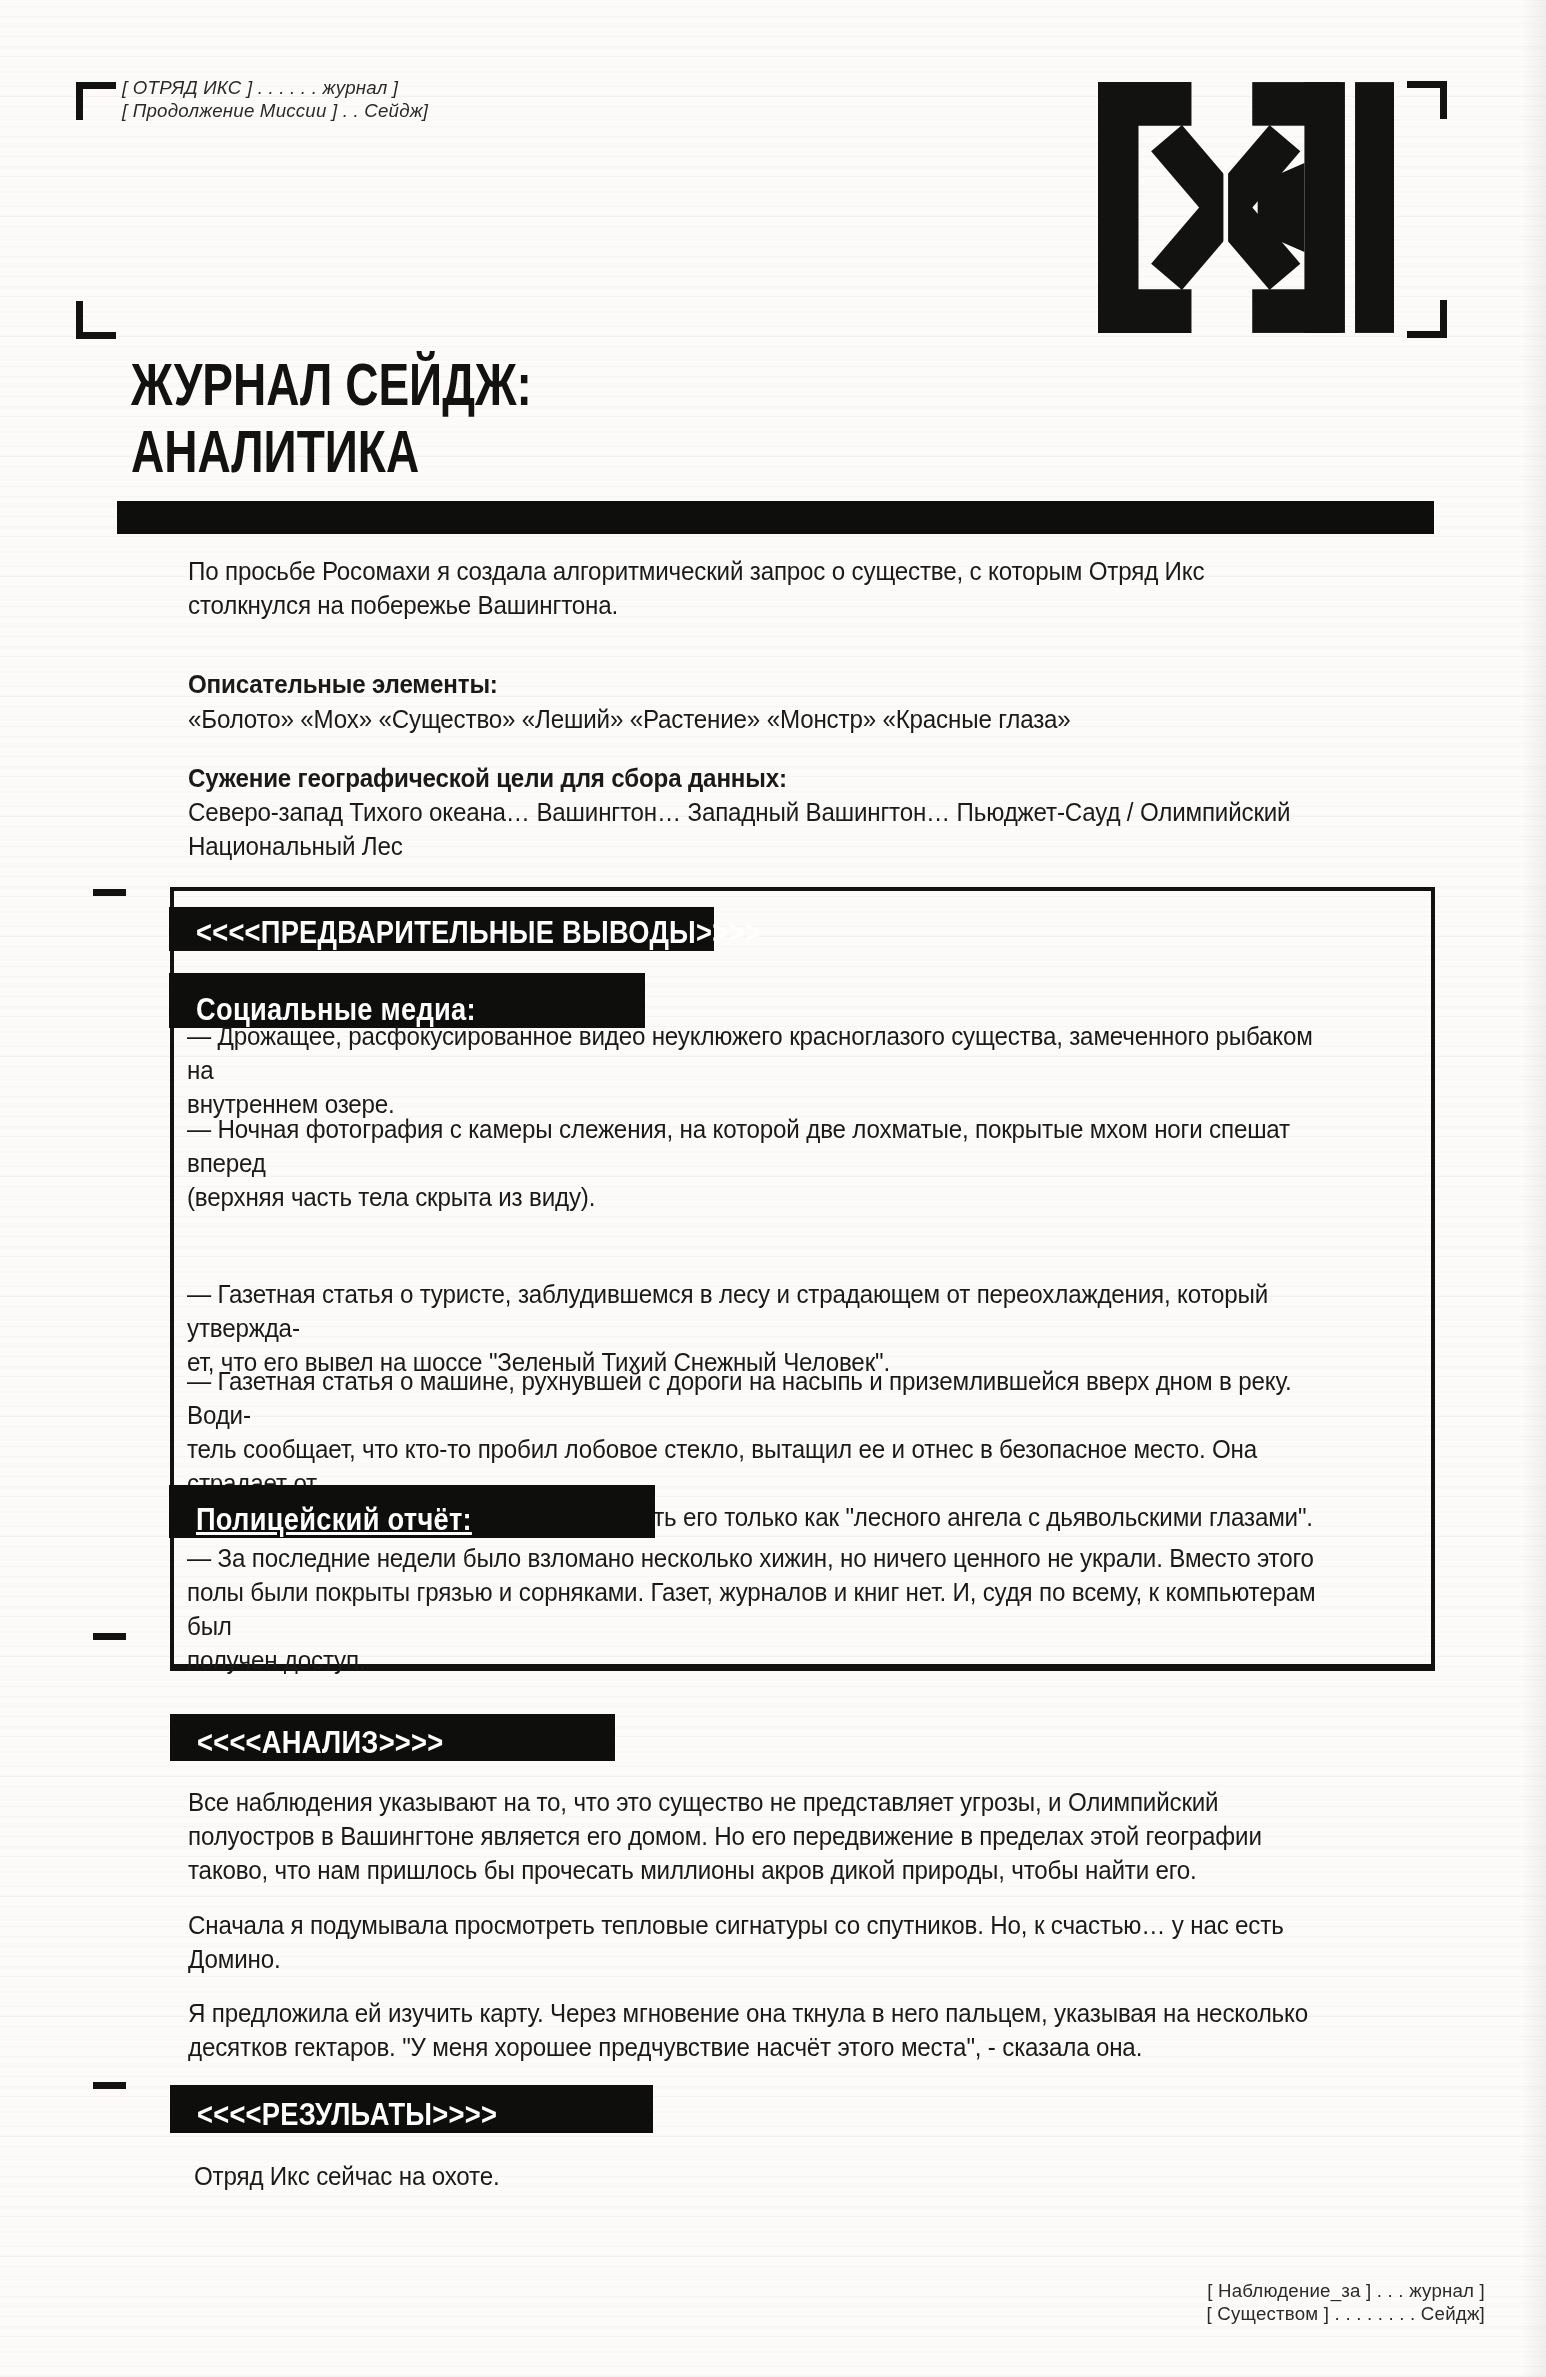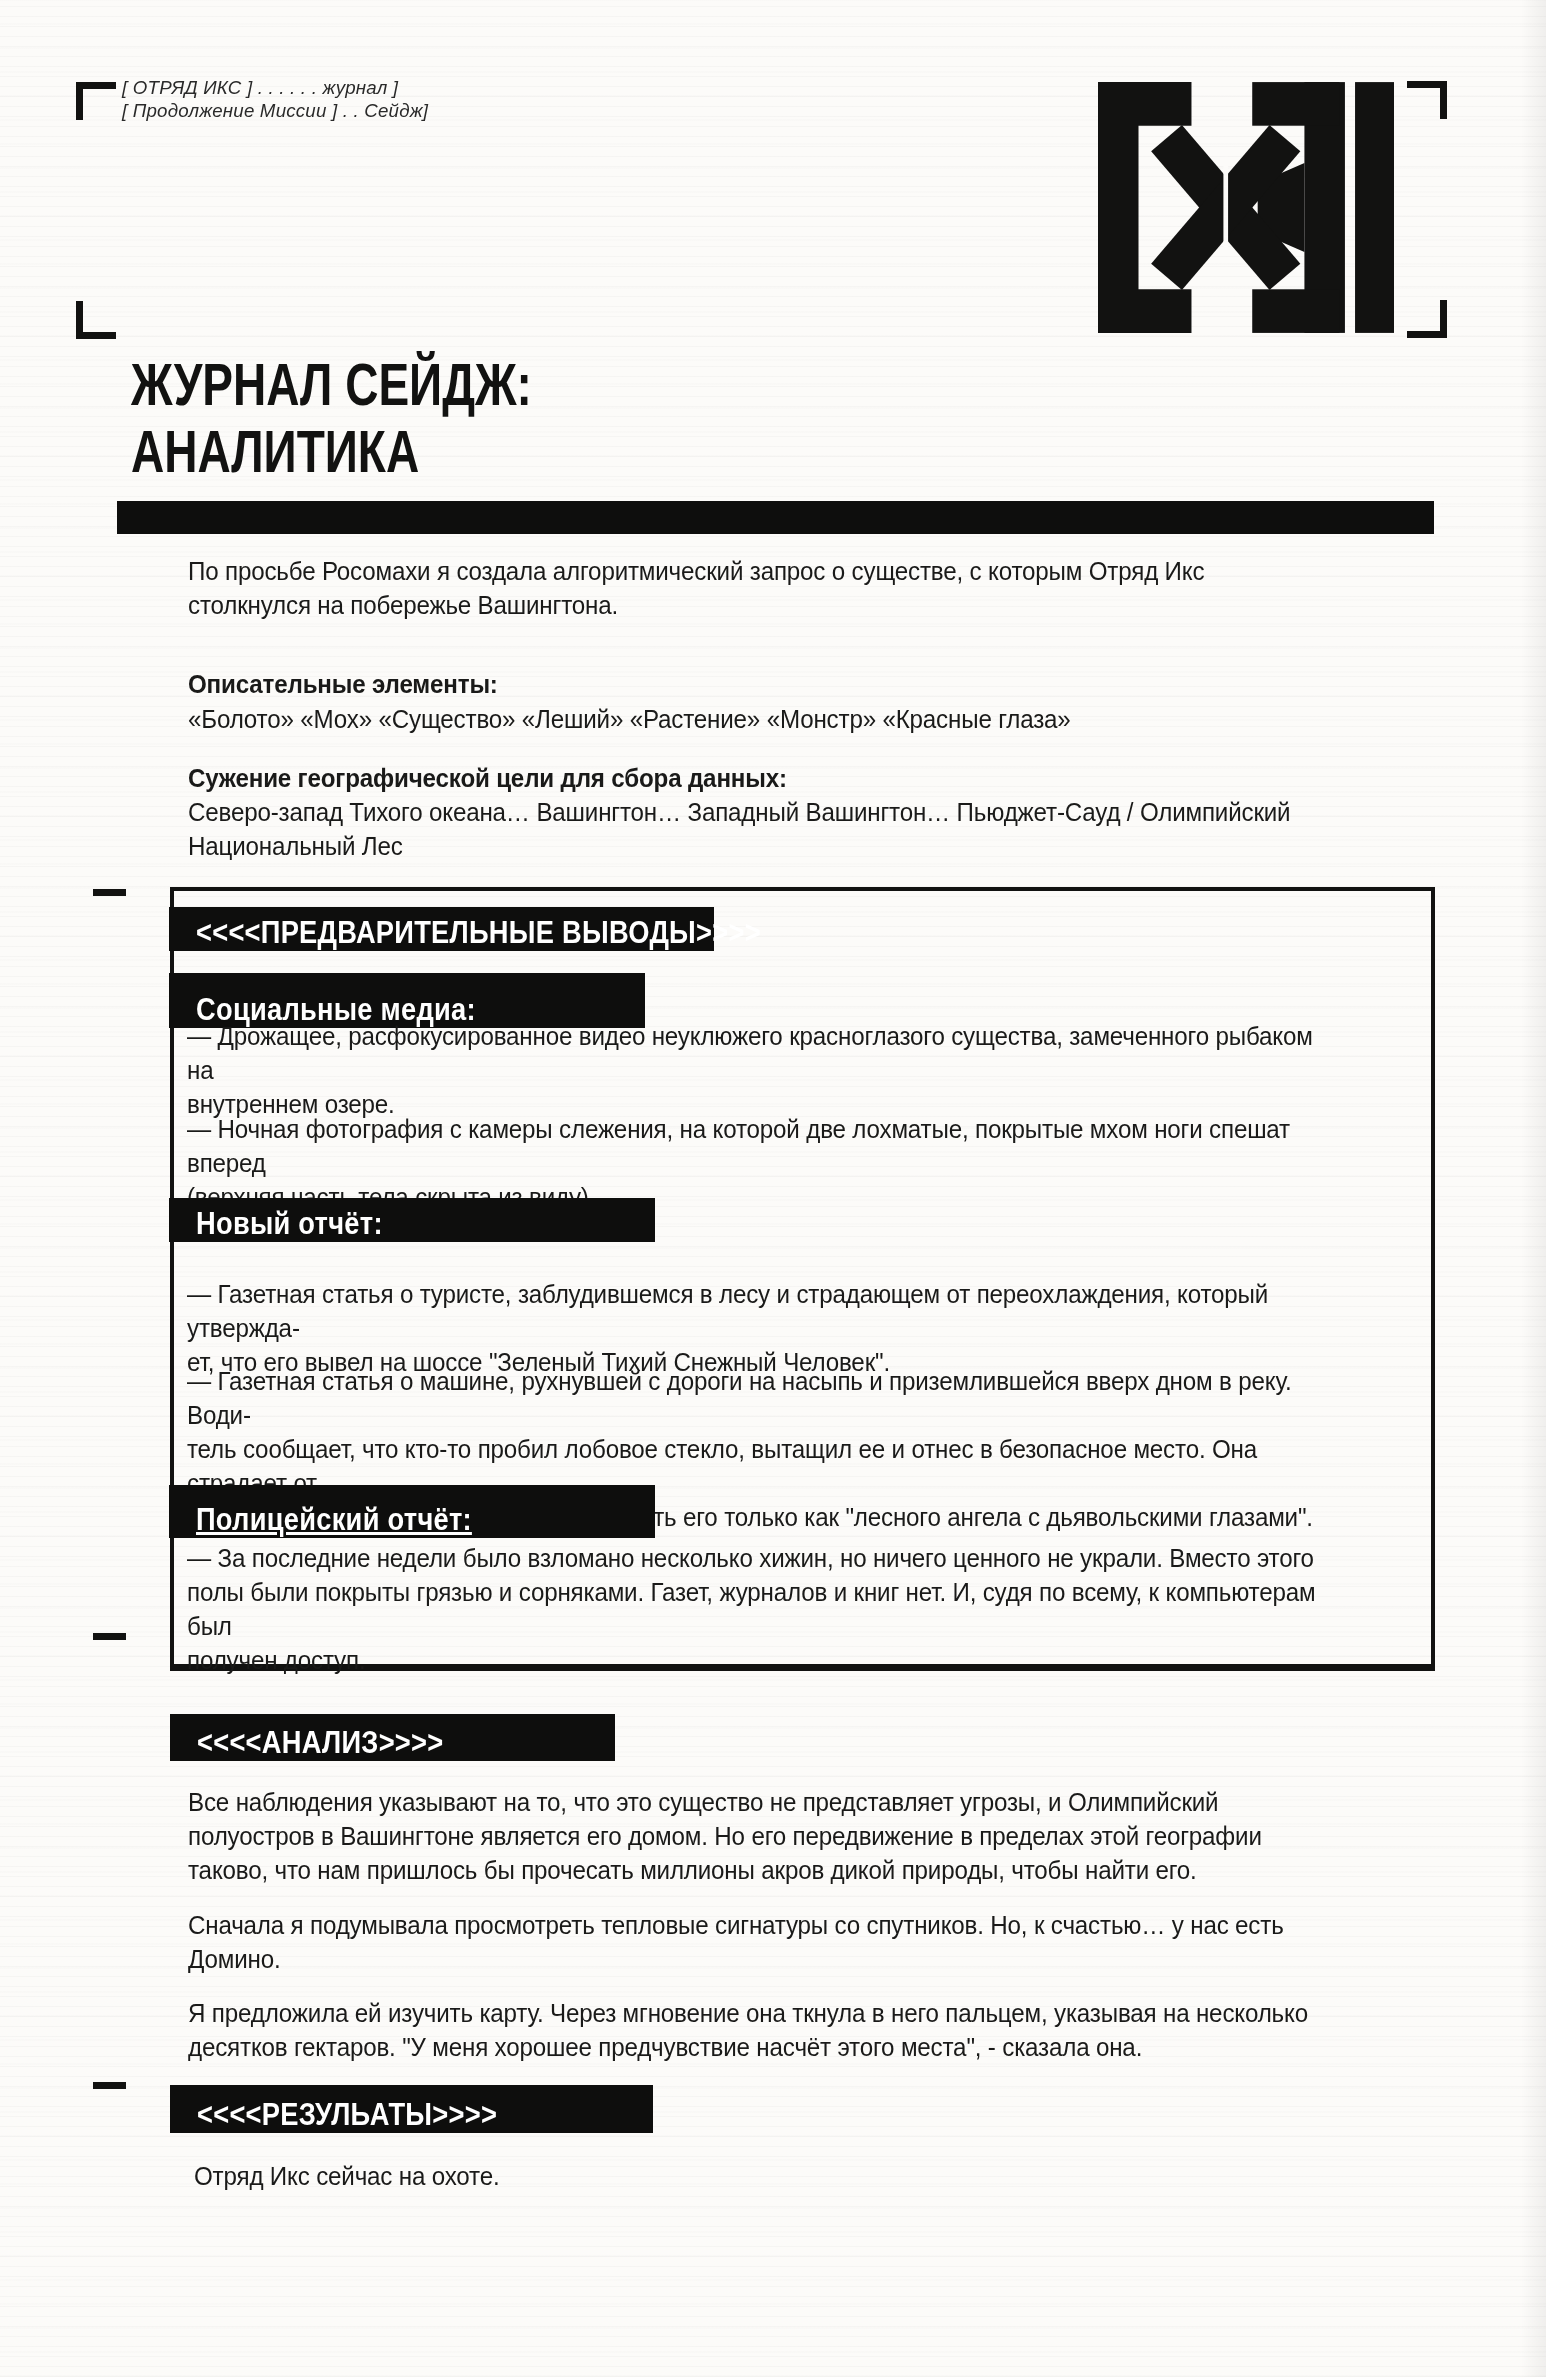--- a/index.html
+++ b/index.html
@@ -131,9 +131,6 @@
     <div class="abs body-text" style="left:13.2px;top:221px;">— Ночная фотография с камеры слежения, на которой две лохматые, покрытые мхом ноги спешат вперед
 (верхняя часть тела скрыта из виду).</div>
 
-    <div class="abs black-bar bar-sm" style="left:-4.7px;top:307px;width:486px;height:44px;">
-      <span>Новый отчёт:</span>
-    </div>
     <div class="abs body-text" style="left:13.2px;top:386px;">— Газетная статья о туристе, заблудившемся в лесу и страдающем от переохлаждения, который утвержда-
 ет, что его вывел на шоссе "Зеленый Тихий Снежный Человек".</div>
     <div class="abs body-text" style="left:13.2px;top:473px;">— Газетная статья о машине, рухнувшей с дороги на насыпь и приземлившейся вверх дном в реку. Води-

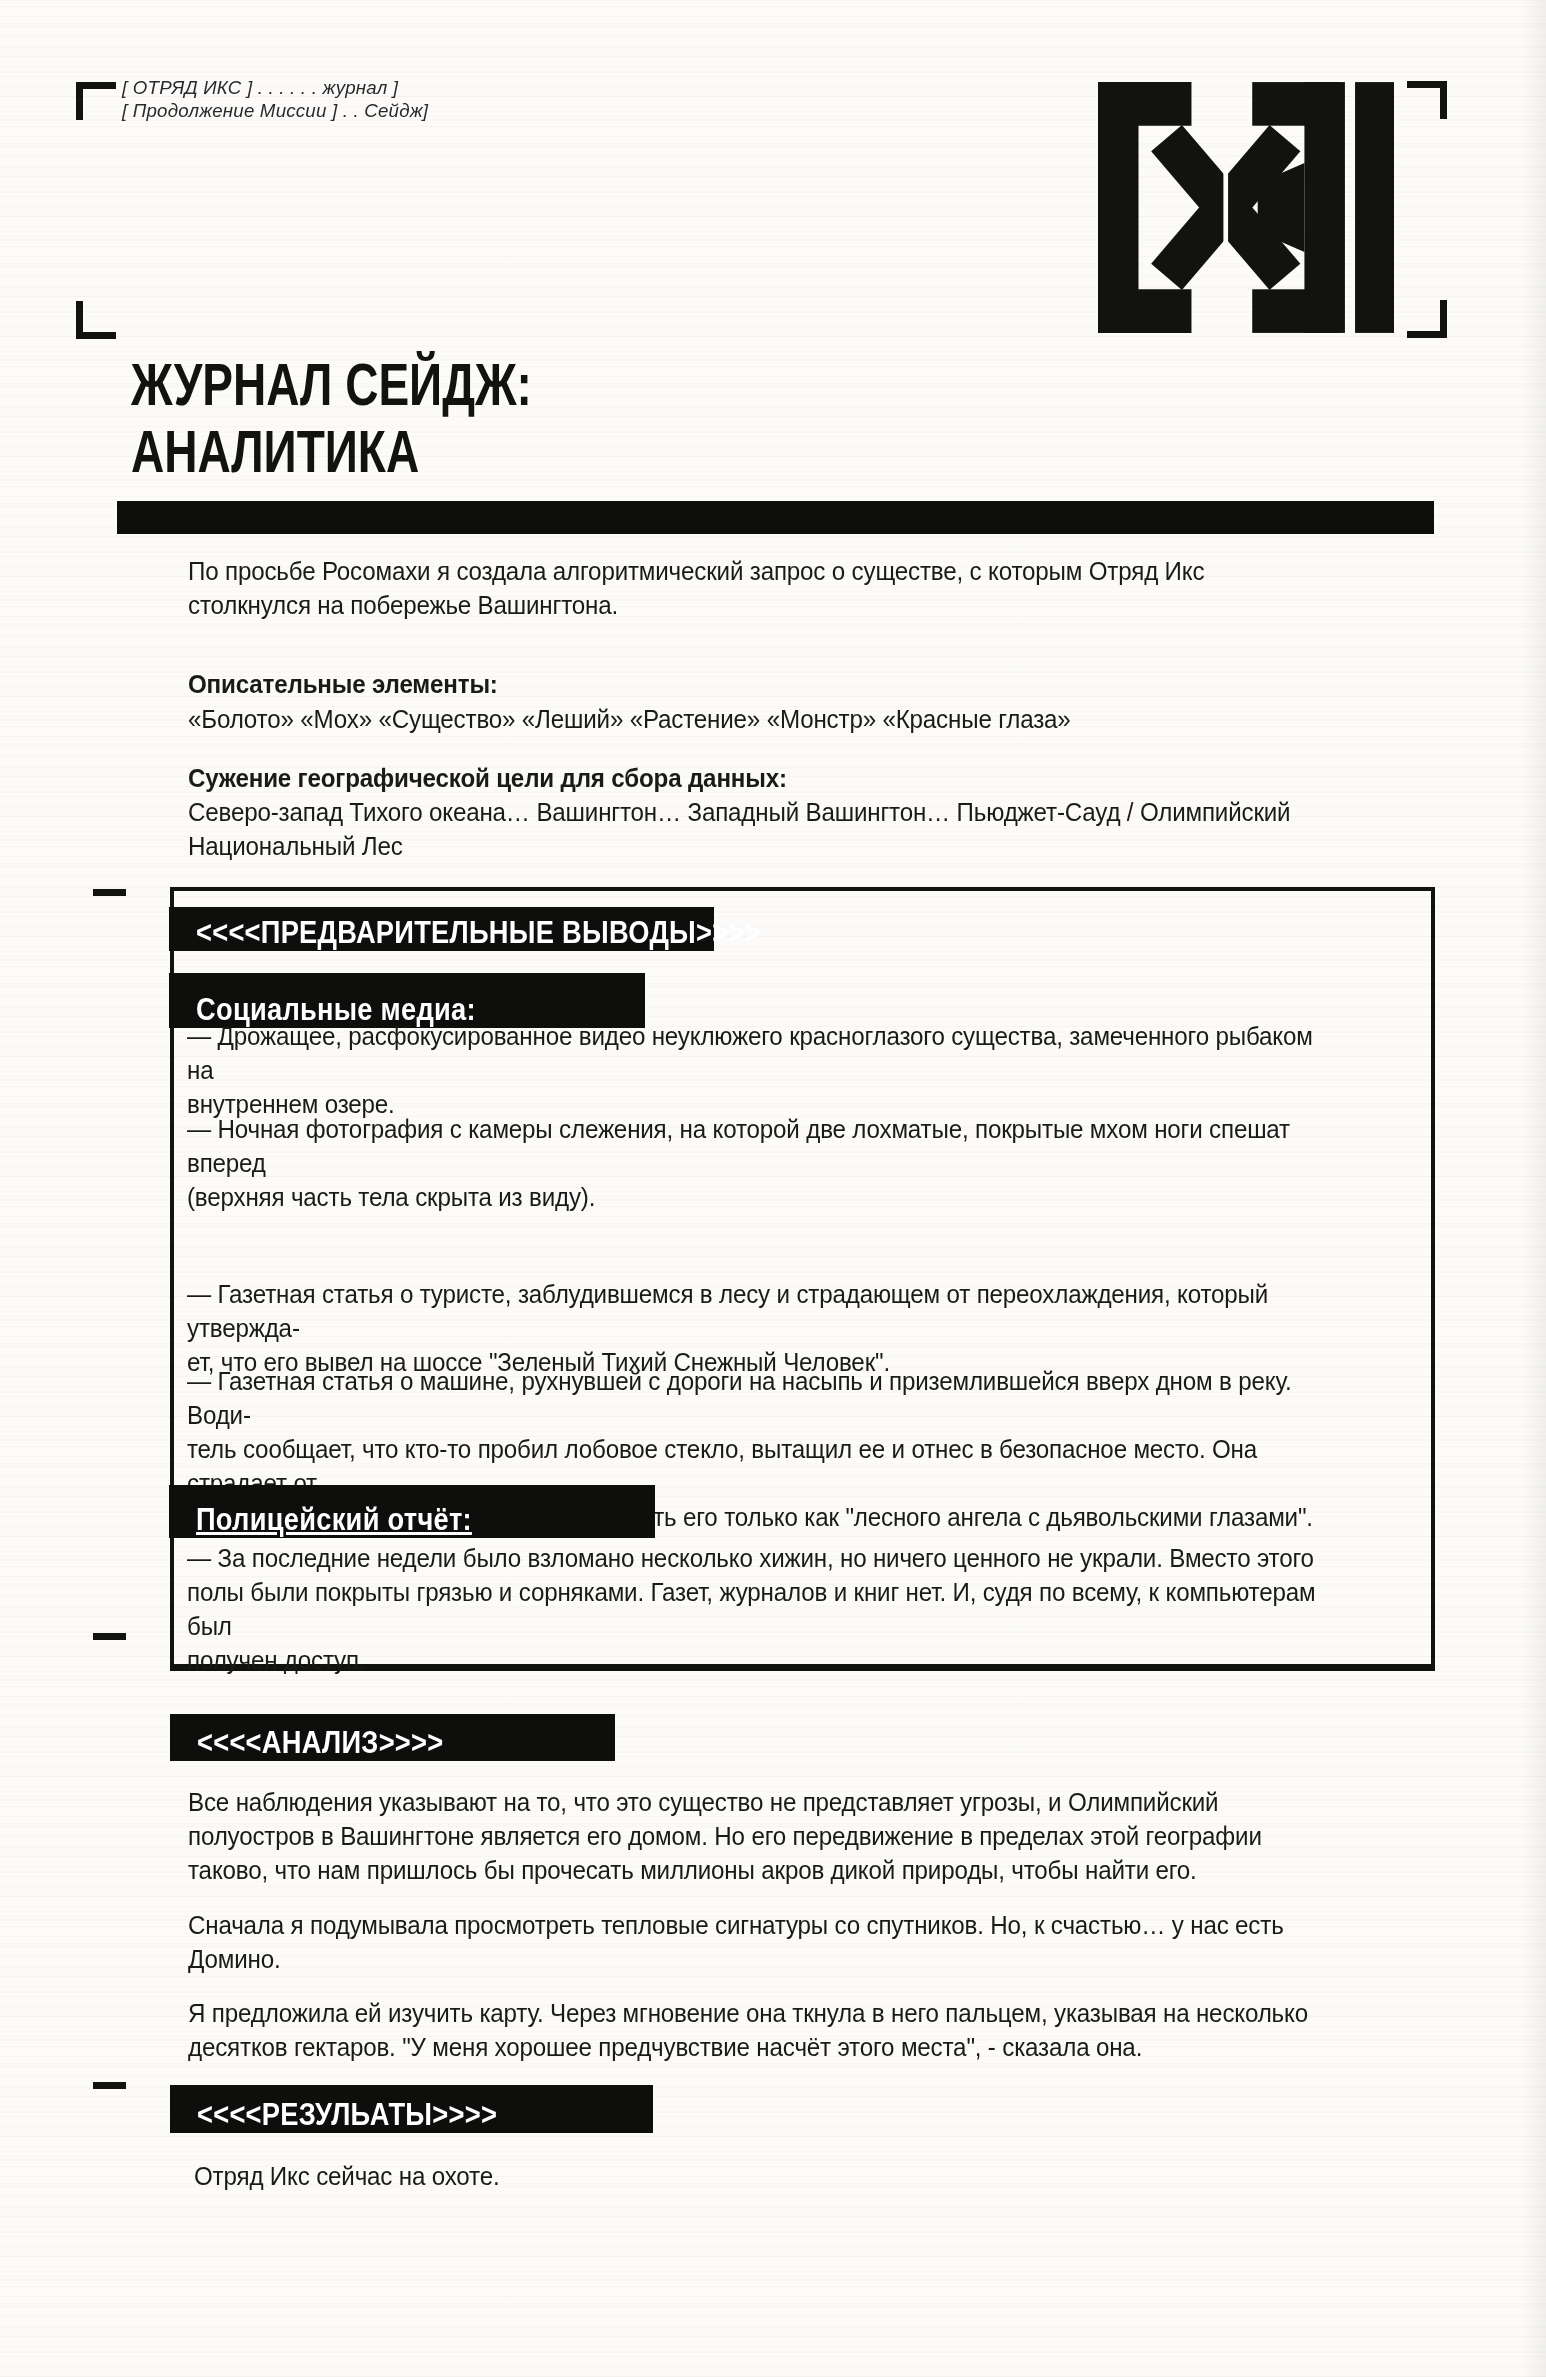--- a/index.html
+++ b/index.html
@@ -161,6 +161,10 @@
   </div>
   <div class="abs body-text" style="left:194px;top:2159px;">Отряд Икс сейчас на охоте.</div>
 
+  <div class="abs" style="left:934px;top:2279px;width:551px;">
+    <div class="meta right">[ Наблюдение_за ] . . . журнал ]</div>
+    <div class="meta right">[ Существом ] . . . . . . . . Сейдж]</div>
+  </div>
 
 </div>
 

